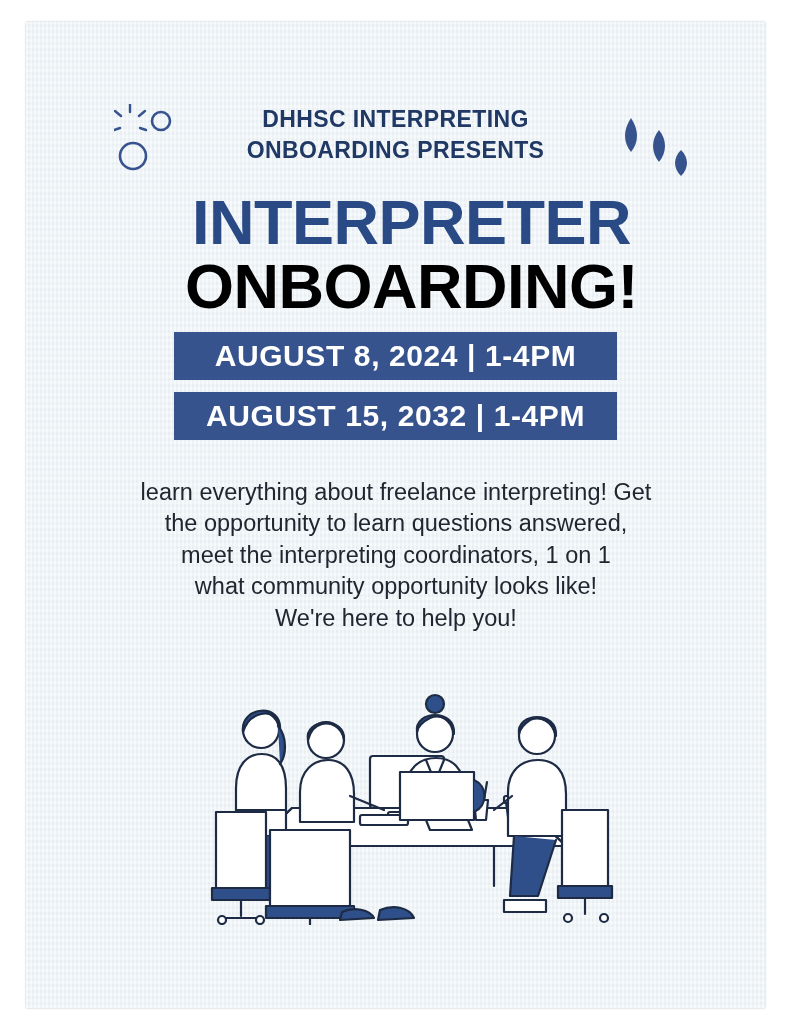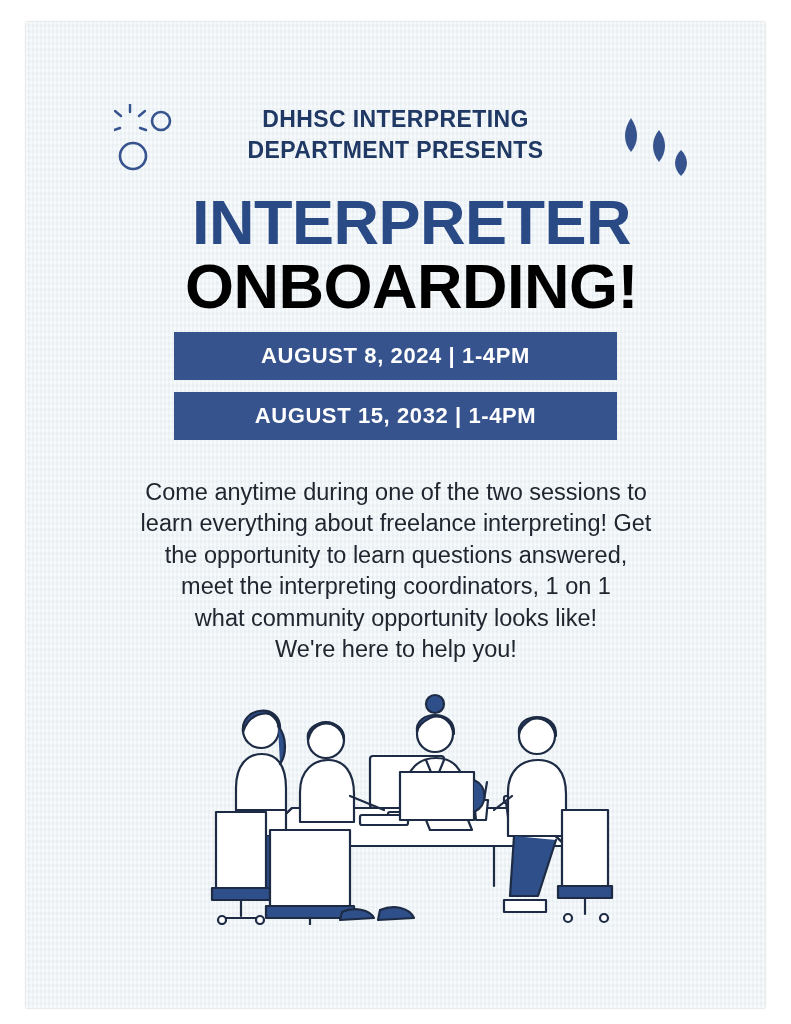--- a/index.html
+++ b/index.html
@@ -170,7 +170,7 @@
 
       <div class="presents">
         <div>DHHSC INTERPRETING</div>
-        <div>DEPARTMENT PRESENTS</div>
+        <div>ONBOARDING PRESENTS</div>
       </div>
 
       <div class="title">

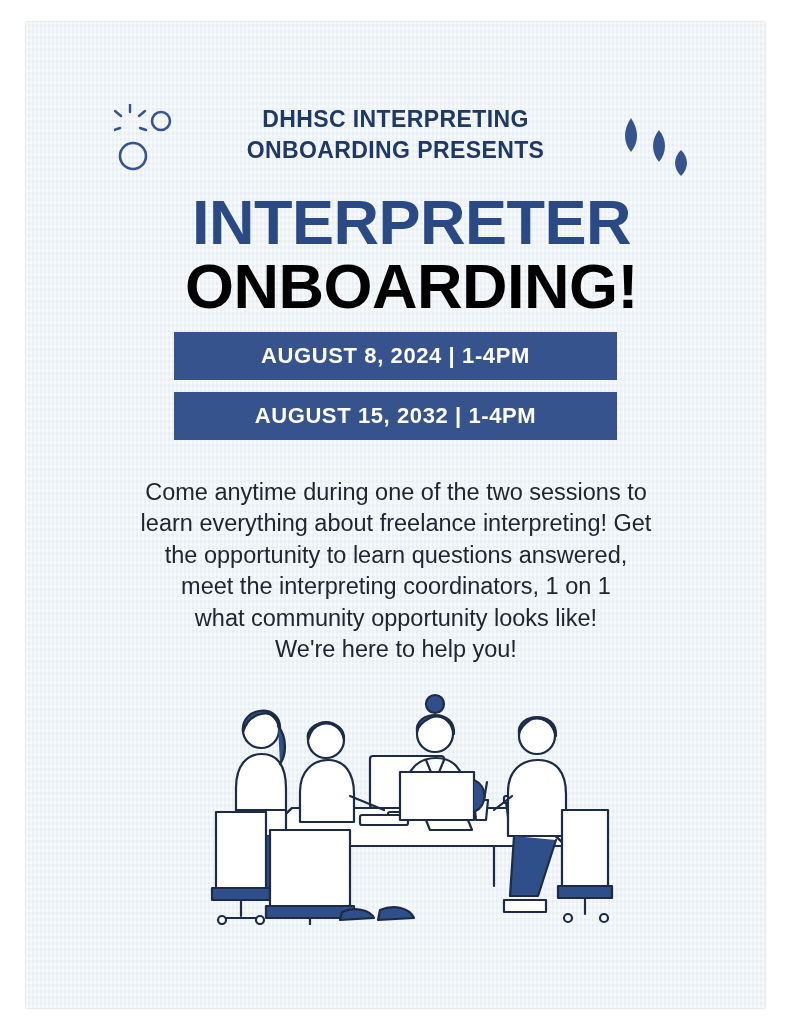--- a/index.html
+++ b/index.html
@@ -112,7 +112,7 @@
     background: #36538e;
     color: #ffffff;
     font-weight: bold;
-    font-size: 22px;
+    font-size: 30px;
     letter-spacing: 0.6px;
     display: flex;
     align-items: center;

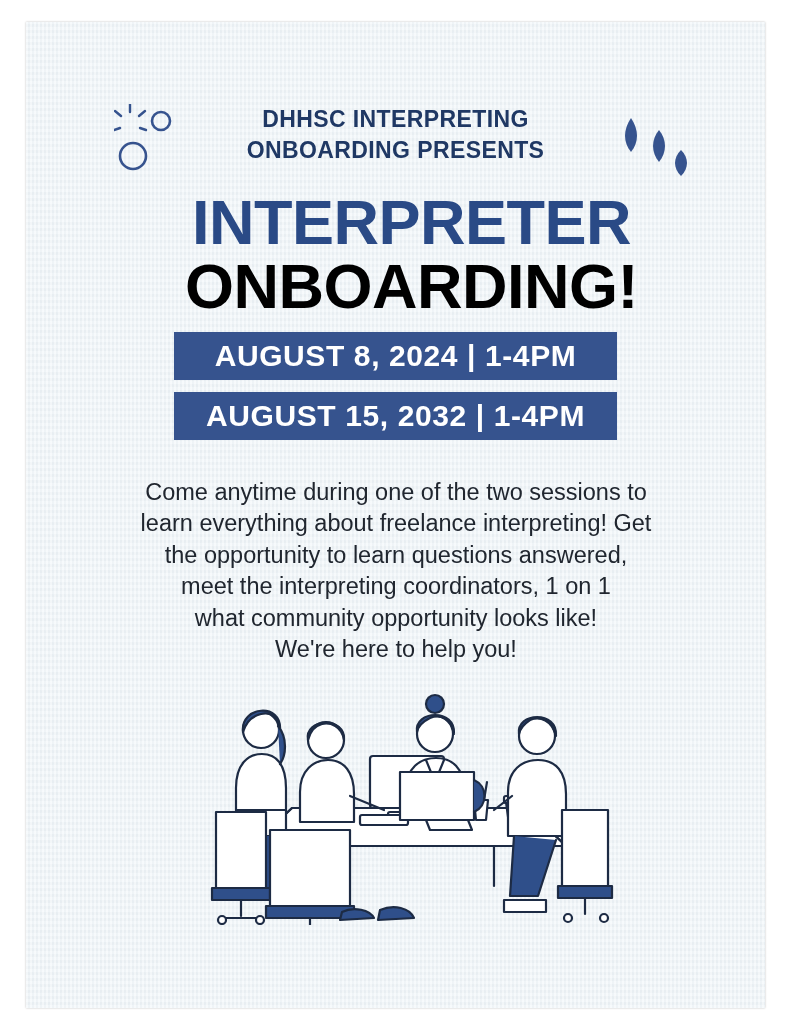--- a/index.html
+++ b/index.html
@@ -184,7 +184,6 @@
       </div>
 
       <div class="body-copy">
-        <p>Come anytime during one of the two sessions to</p>
         <p>learn everything about freelance interpreting! Get</p>
         <p>the opportunity to learn questions answered,</p>
         <p>meet the interpreting coordinators, 1 on 1</p>

